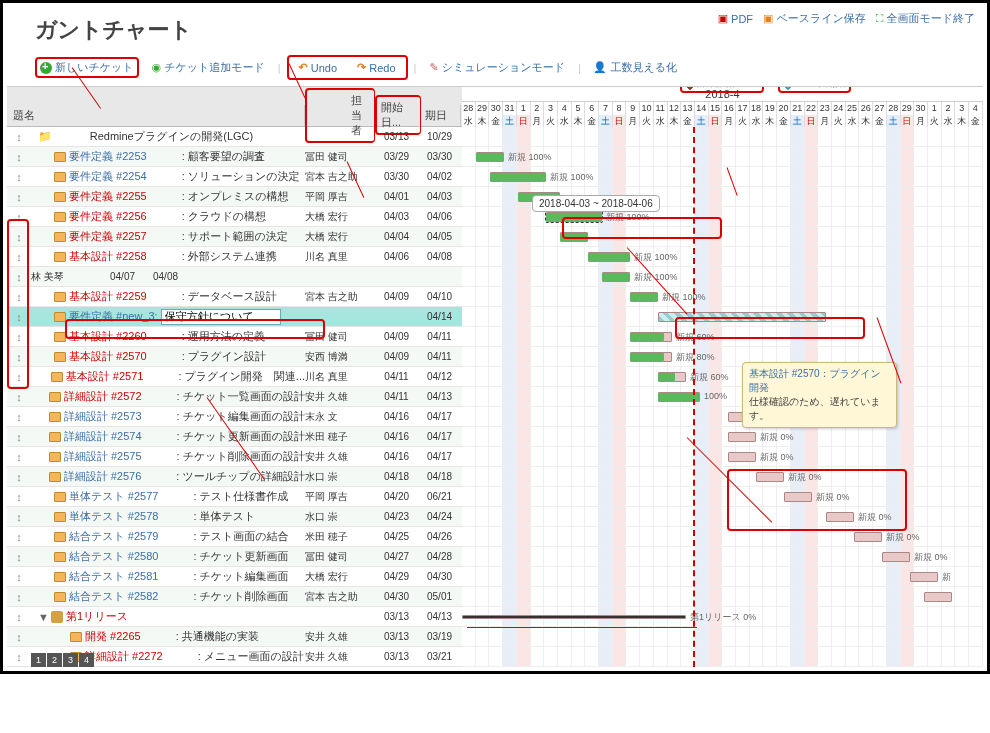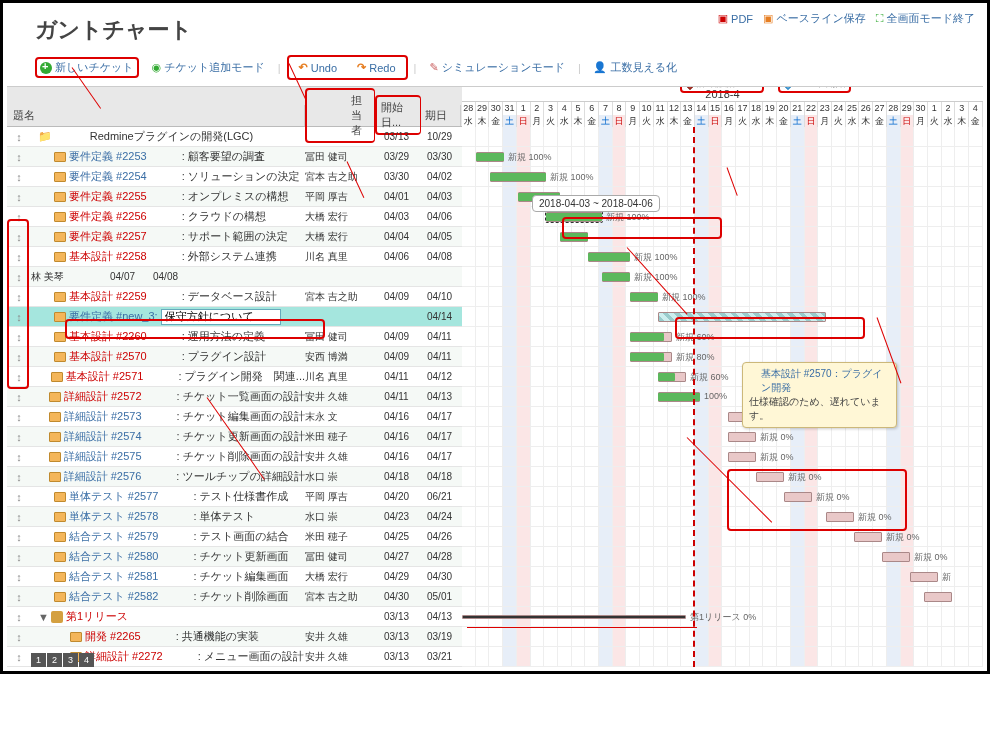--- a/index.html
+++ b/index.html
@@ -56,7 +56,7 @@
 .ms-red { background: #c0392b; border: 1px solid #80241b; }
 .ms-teal { background: #5dade2; border: 1px solid #2e86c1; }
 .tooltip { position: absolute; background: #fff7d6; border: 1px solid #ccb87a; padding: 4px 6px; font-size: 10px; color: #444; z-index: 10; box-shadow: 1px 1px 3px rgba(0,0,0,0.2); }
-.tooltip-title { color: #3a6ea5; margin-left: 12px; }
+.tooltip-title { color: #3a6ea5; }
 .date-tip { position: absolute; background: #fff; border: 1px solid #aaa; padding: 2px 6px; font-size: 10px; z-index: 10; }
 .pager { position: absolute; bottom: 4px; left: 28px; display: flex; gap: 1px; }
 .pager span { display: inline-block; width: 15px; height: 14px; background: #555; color: #fff; text-align: center; font-size: 9px; line-height: 14px; }

